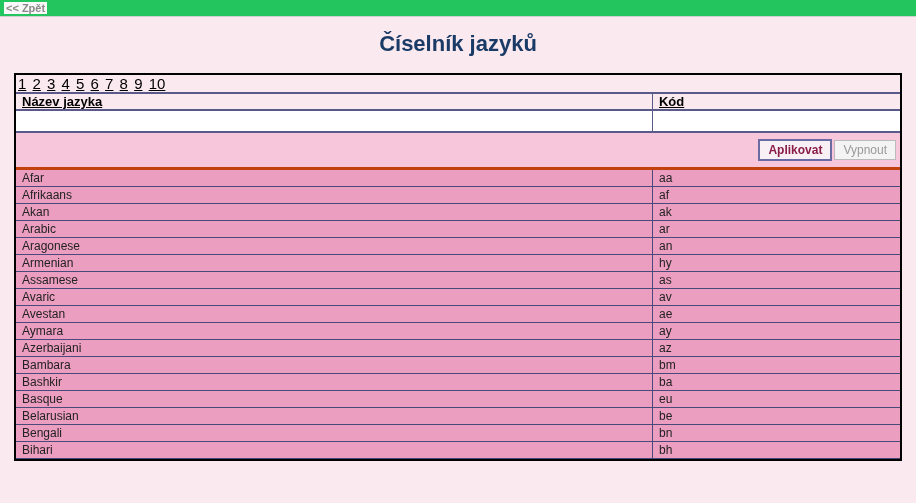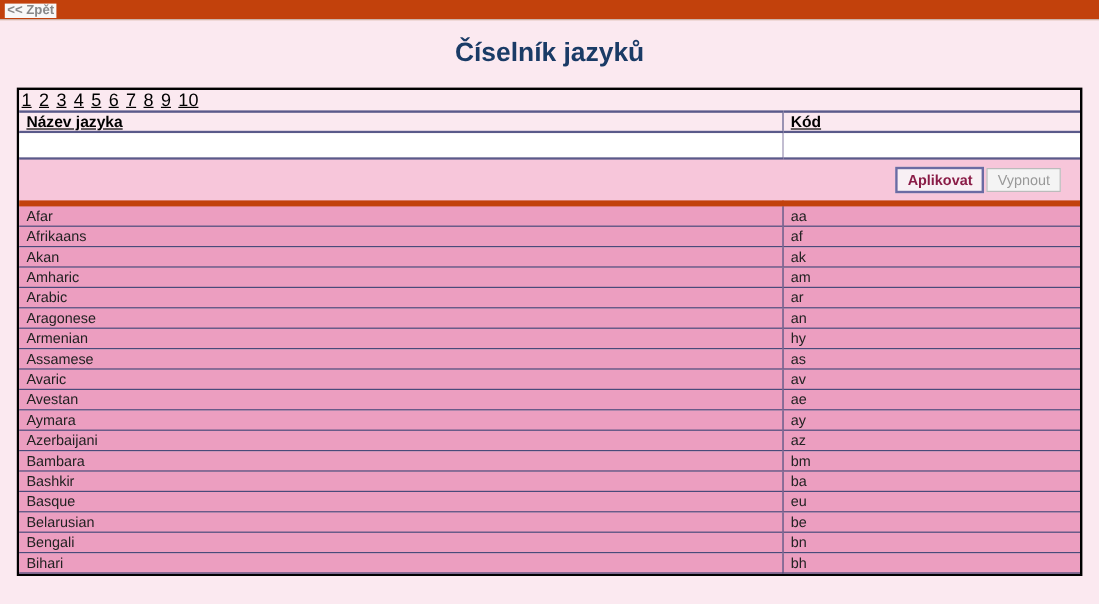--- a/index.html
+++ b/index.html
@@ -12,7 +12,7 @@
     width: 916px;
   }
   .top-bar {
-    background: #c2410c;
+    background: #22c55e;
     padding: 1px 4px;
     border-bottom: 1px solid #d0d0d0;
   }

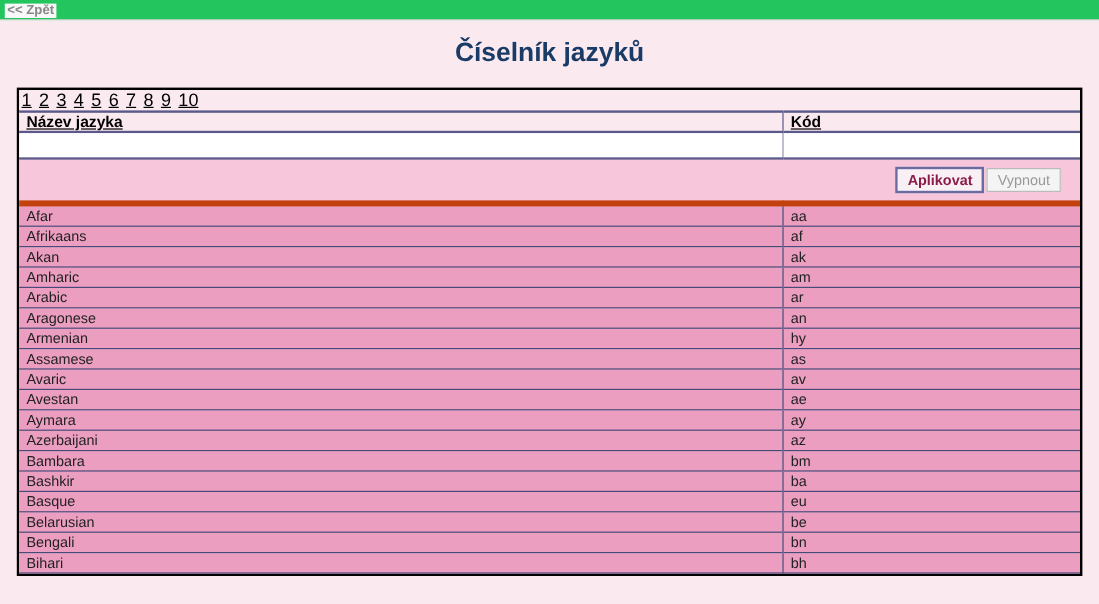--- a/index.html
+++ b/index.html
@@ -93,8 +93,8 @@
   tr.actions-row td {
     background: #f7c6da;
     text-align: right;
-    padding: 6px 16px 6px 4px;
-    border-bottom: 5px solid #c2410c;
+    padding: 6px 4px 6px 4px;
+    border-bottom: 3px solid #c2410c;
   }
   .btn {
     font-family: Verdana, sans-serif;

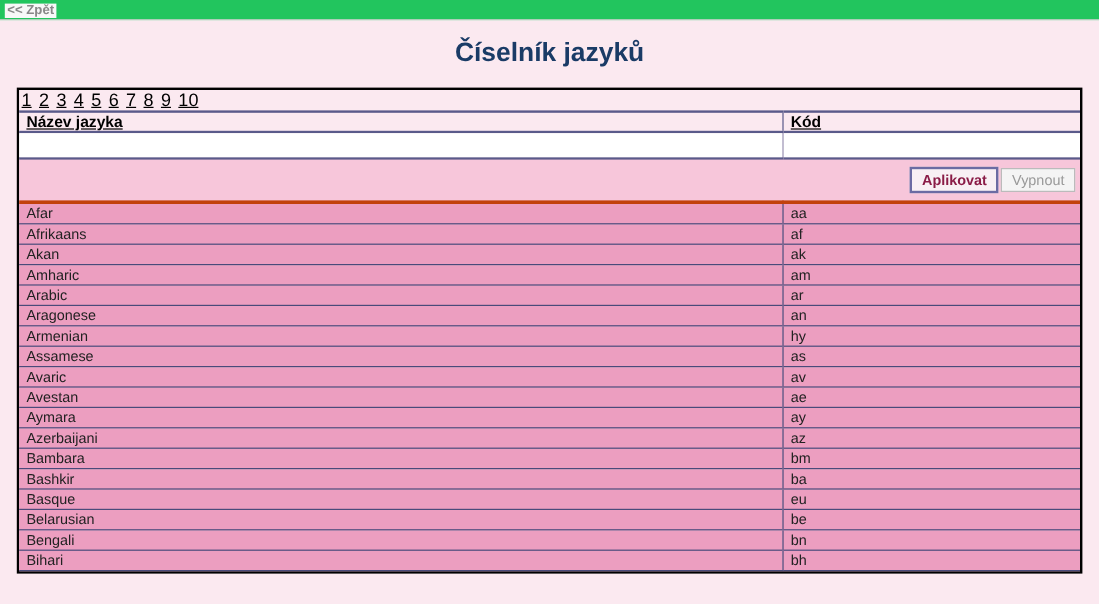--- a/index.html
+++ b/index.html
@@ -176,10 +176,6 @@
             <td>ak</td>
           </tr>
           <tr class="data-row">
-            <td>Amharic</td>
-            <td>am</td>
-          </tr>
-          <tr class="data-row">
             <td>Arabic</td>
             <td>ar</td>
           </tr>

